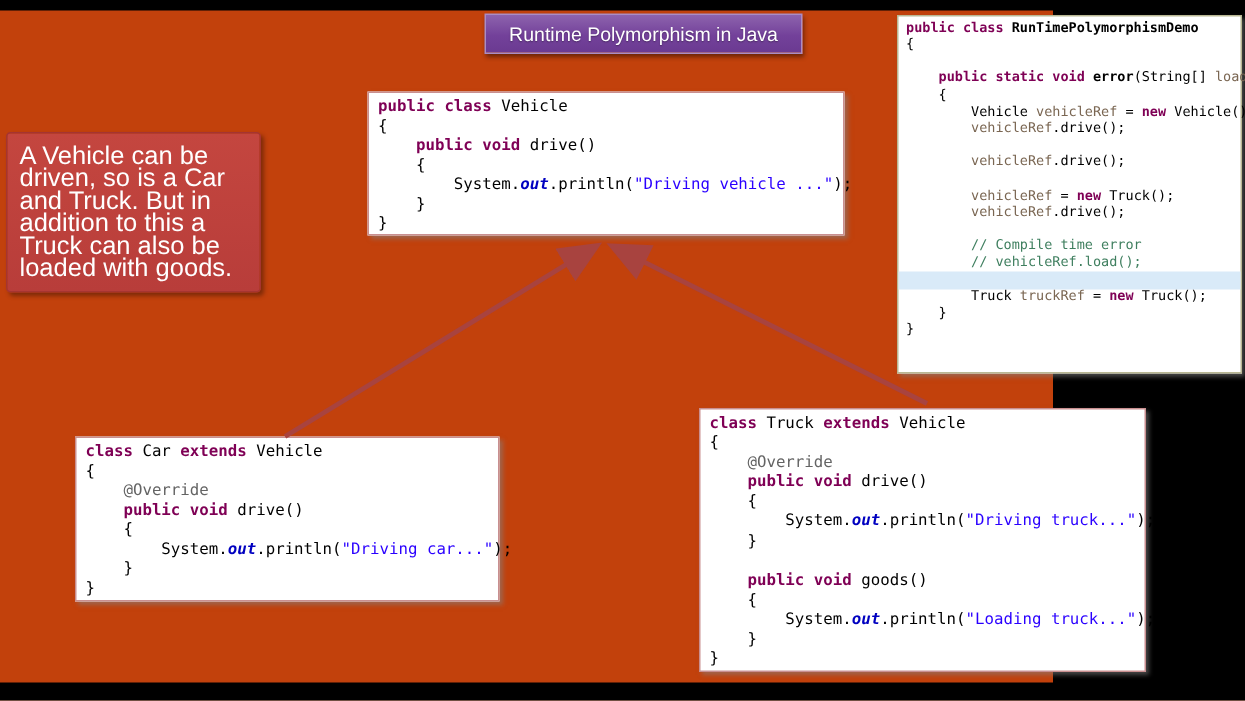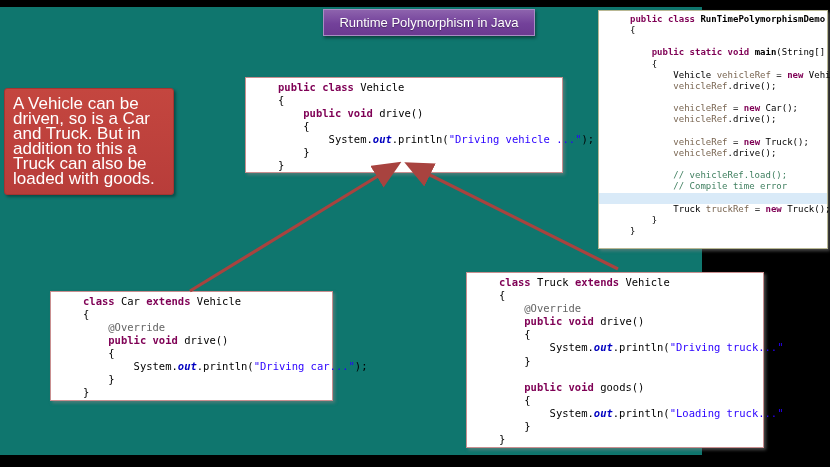--- a/index.html
+++ b/index.html
@@ -14,7 +14,7 @@
     position:absolute;
     left:0; top:7px;
     width:702px; height:448px;
-    background:#0f766e;
+    background:#c2410c;
   }
   
   .title-banner{

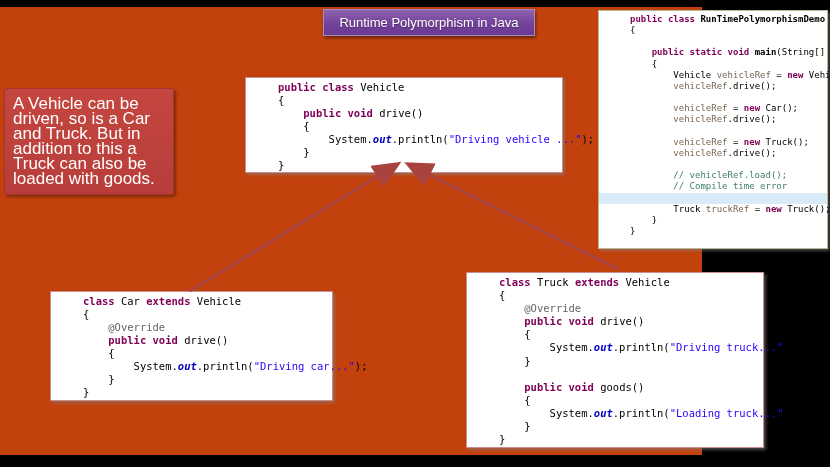--- a/index.html
+++ b/index.html
@@ -66,7 +66,7 @@
     line-height:11.15px;
     padding:3px 0 3px 5px;
   }
-  .cl{ white-space:pre;margin-left:26px; }
+  .cl{ white-space:pre; }
   .cl.hl{ background:#d9eaf8; margin:0 0 0 -5px; padding-left:5px; }
   
   .sy-k{ color:#7f0055; font-weight:bold; }

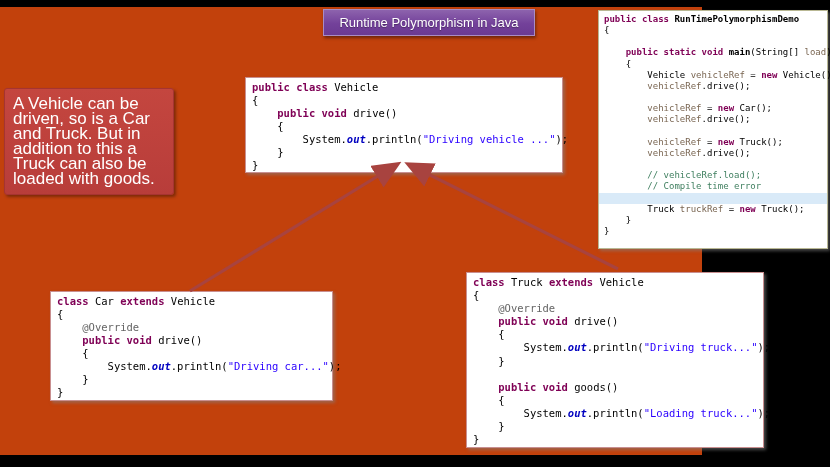--- a/index.html
+++ b/index.html
@@ -139,7 +139,7 @@
         <div class="cl"><span class="sy-k">public class</span><span class="sy-b"> RunTimePolymorphismDemo</span></div>
         <div class="cl"><span>{</span></div>
         <div class="cl">&nbsp;</div>
-        <div class="cl"><span>    </span><span class="sy-k">public static void</span><span class="sy-b"> main</span><span>(String[] </span><span class="sy-v">load</span><span>)</span></div>
+        <div class="cl"><span>    </span><span class="sy-k">public static void</span><span class="sy-b"> error</span><span>(String[] </span><span class="sy-v">load</span><span>)</span></div>
         <div class="cl"><span>    {</span></div>
         <div class="cl"><span>        Vehicle </span><span class="sy-v">vehicleRef</span><span> = </span><span class="sy-k">new</span><span> Vehicle();</span></div>
         <div class="cl"><span class="sy-v">        vehicleRef</span><span>.</span><span class="sy-m">drive</span><span>();</span></div>

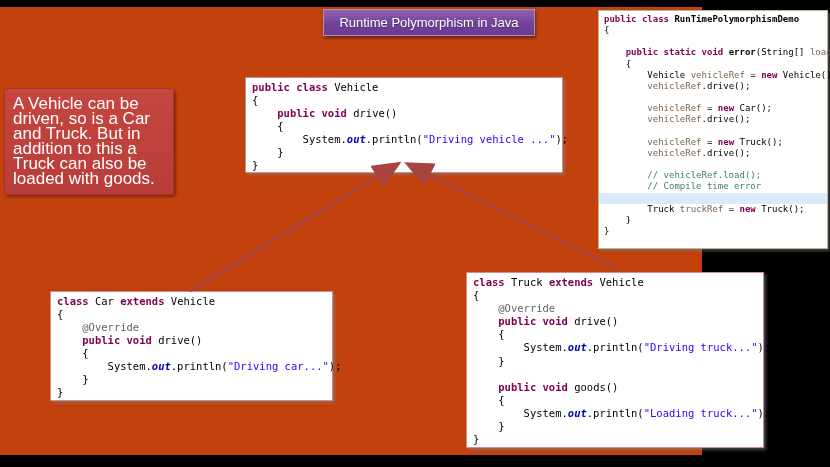--- a/index.html
+++ b/index.html
@@ -56,7 +56,7 @@
     padding:3px 6px;
     box-sizing:border-box;
   }
-  .box-vehicle{ left:245px; top:70px;  width:318px; height:96px; }
+  .box-vehicle{ left:245px; top:54px;  width:318px; height:96px; }
   .box-car    { left:50px;  top:284px; width:283px; height:110px; }
   .box-truck  { left:466px; top:265px; width:298px; height:176px; line-height:13.1px; }
   .box-demo{

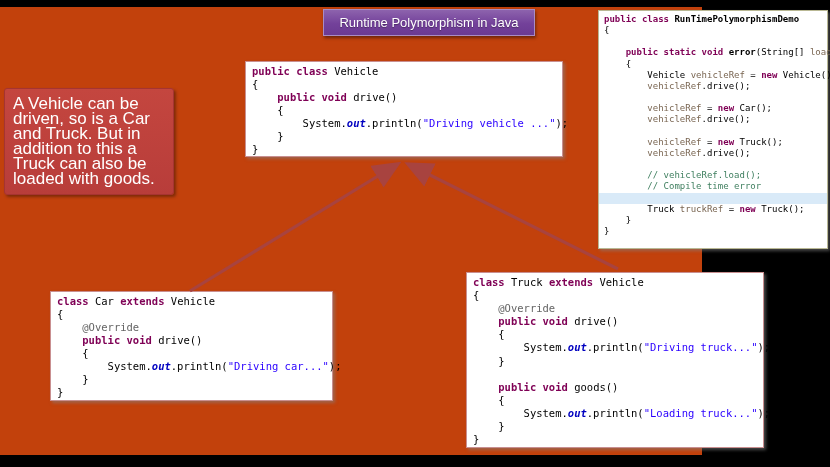--- a/index.html
+++ b/index.html
@@ -144,7 +144,6 @@
         <div class="cl"><span>        Vehicle </span><span class="sy-v">vehicleRef</span><span> = </span><span class="sy-k">new</span><span> Vehicle();</span></div>
         <div class="cl"><span class="sy-v">        vehicleRef</span><span>.</span><span class="sy-m">drive</span><span>();</span></div>
         <div class="cl">&nbsp;</div>
-        <div class="cl"><span class="sy-v">        vehicleRef</span><span> = </span><span class="sy-k">new</span><span> Car();</span></div>
         <div class="cl"><span class="sy-v">        vehicleRef</span><span>.</span><span class="sy-m">drive</span><span>();</span></div>
         <div class="cl">&nbsp;</div>
         <div class="cl"><span class="sy-v">        vehicleRef</span><span> = </span><span class="sy-k">new</span><span> Truck();</span></div>

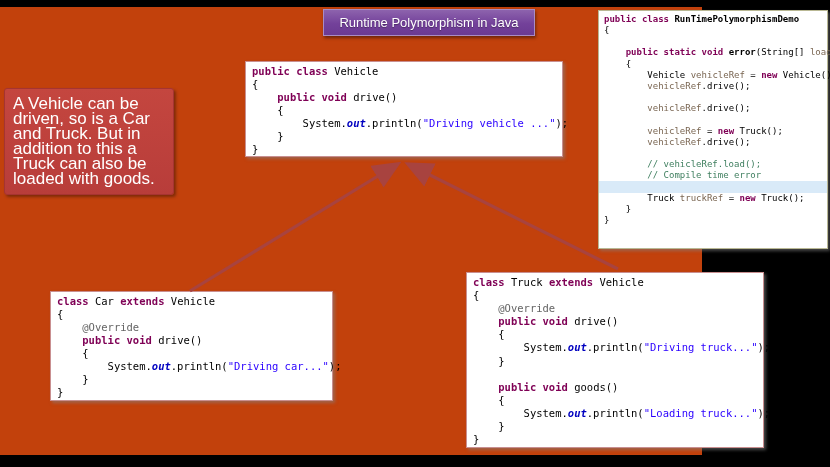--- a/index.html
+++ b/index.html
@@ -149,8 +149,8 @@
         <div class="cl"><span class="sy-v">        vehicleRef</span><span> = </span><span class="sy-k">new</span><span> Truck();</span></div>
         <div class="cl"><span class="sy-v">        vehicleRef</span><span>.</span><span class="sy-m">drive</span><span>();</span></div>
         <div class="cl">&nbsp;</div>
+        <div class="cl"><span class="sy-c">        // Compile time error</span></div>
         <div class="cl"><span class="sy-c">        // vehicleRef.load();</span></div>
-        <div class="cl"><span class="sy-c">        // Compile time error</span></div>
         <div class="cl hl">&nbsp;</div>
         <div class="cl"><span>        Truck </span><span class="sy-v">truckRef</span><span> = </span><span class="sy-k">new</span><span> Truck();</span></div>
         <div class="cl"><span>    }</span></div>

